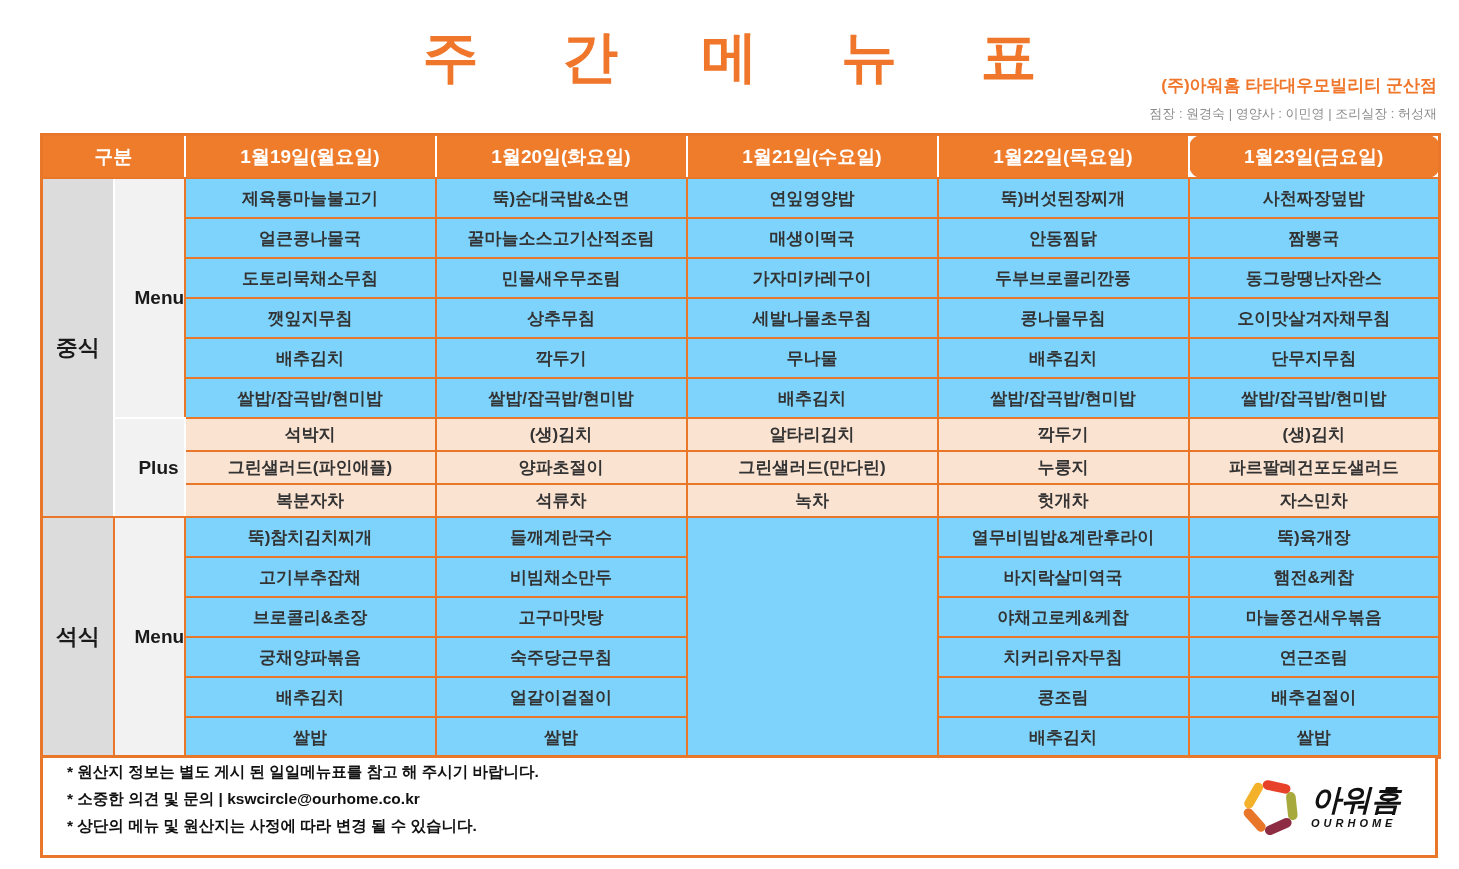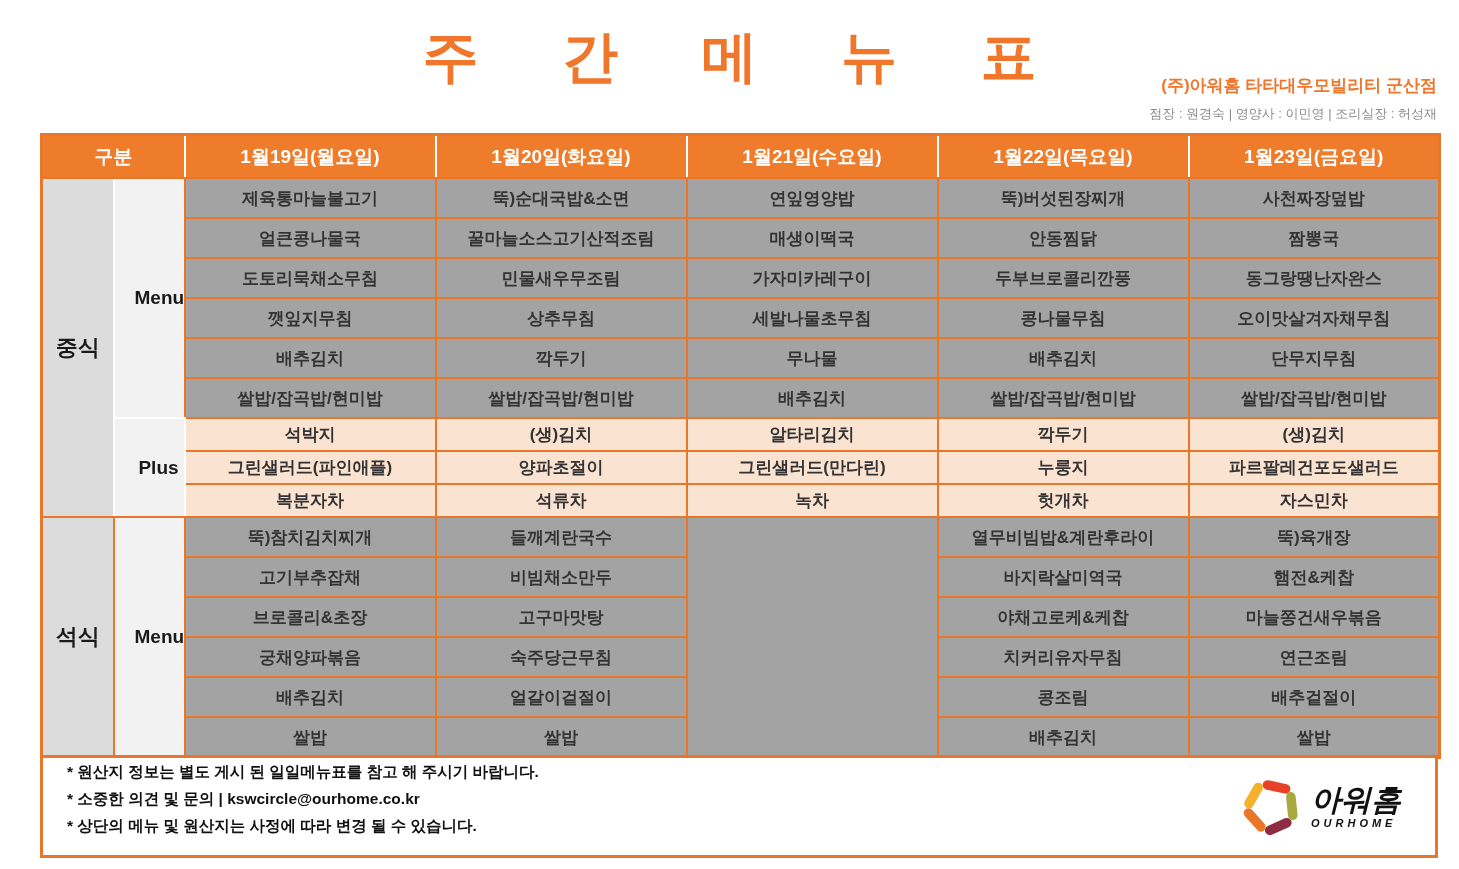--- a/index.html
+++ b/index.html
@@ -33,7 +33,7 @@
     border-top:2px solid #e8772a;border-bottom:2px solid #e8772a;
   }
   th.hdr:first-child{border-left:2px solid #e8772a;}
-  th.hdr:last-child{border-right:2px solid #e8772a;}
+  th.hdr:last-child{border-right:2px solid #e8772a;border-radius:13px;}
   td.meal-label{background:#dcdcdc;font-size:22px;font-weight:bold;color:#1a1a1a;}
   td.sub-label{background:#f2f2f2;font-size:19px;font-weight:bold;color:#1a1a1a;padding-left:20px;}
   td.lunch-side{border-right-color:#ffffff;}

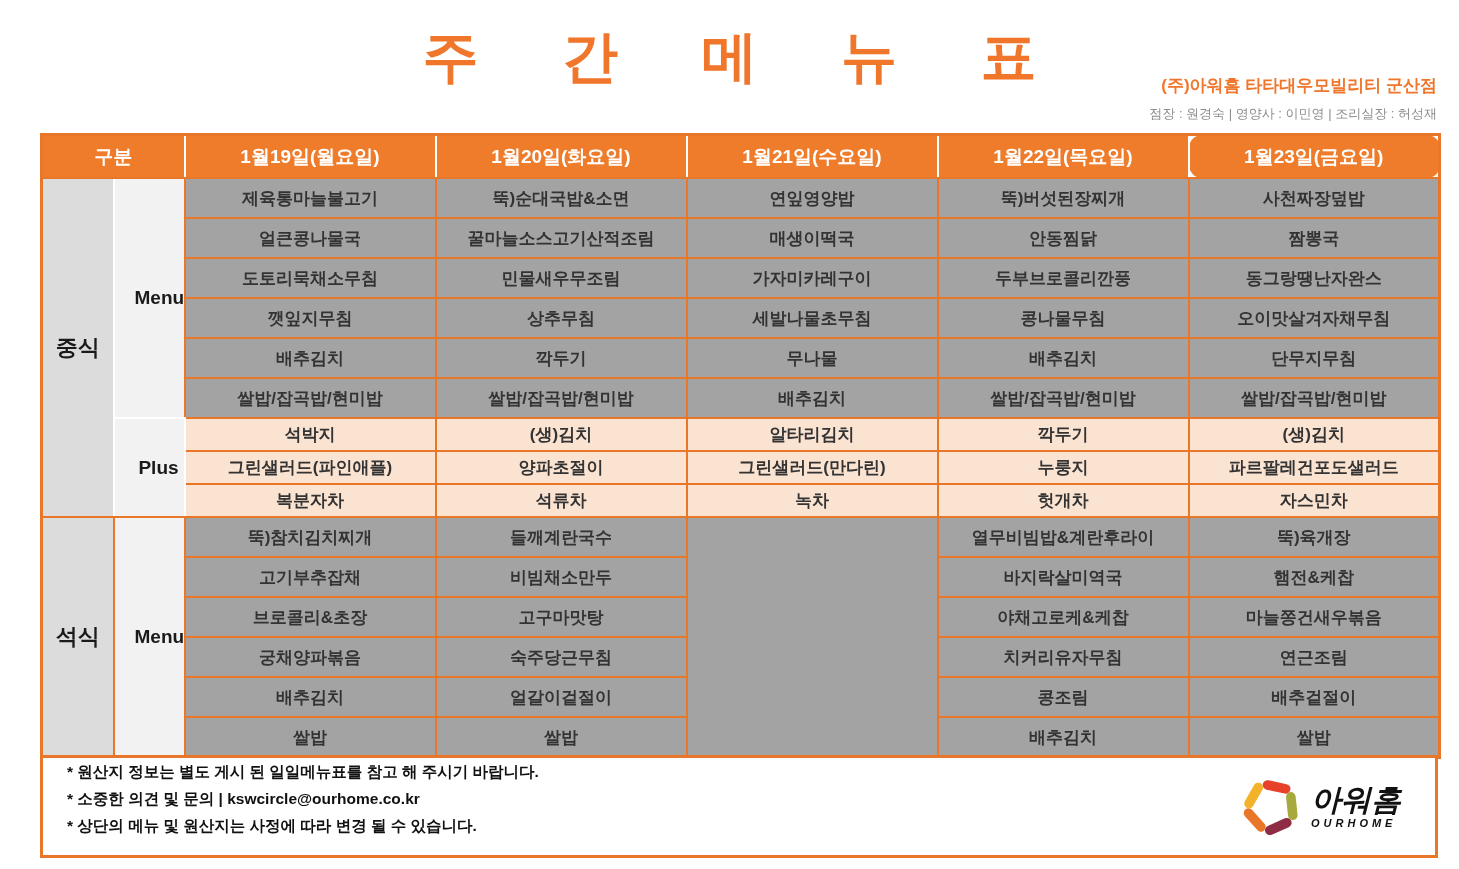--- a/index.html
+++ b/index.html
@@ -38,7 +38,7 @@
   td.sub-label{background:#f2f2f2;font-size:19px;font-weight:bold;color:#1a1a1a;padding-left:20px;}
   td.lunch-side{border-right-color:#ffffff;}
   td.lunch-menu-side{border-bottom-color:#ffffff;}
-  td.item{background:#a3a3a3;font-size:17px;font-weight:bold;color:#333333;height:36px;}
+  td.item{background:#7dd3fc;font-size:17px;font-weight:bold;color:#333333;height:36px;}
   td.plus-item{background:#fbe3d2;font-size:17px;font-weight:bold;color:#333333;height:29px;}
   .hl-red{color:#ff0000;}
   .hl-blue{color:#2b00e6;}

